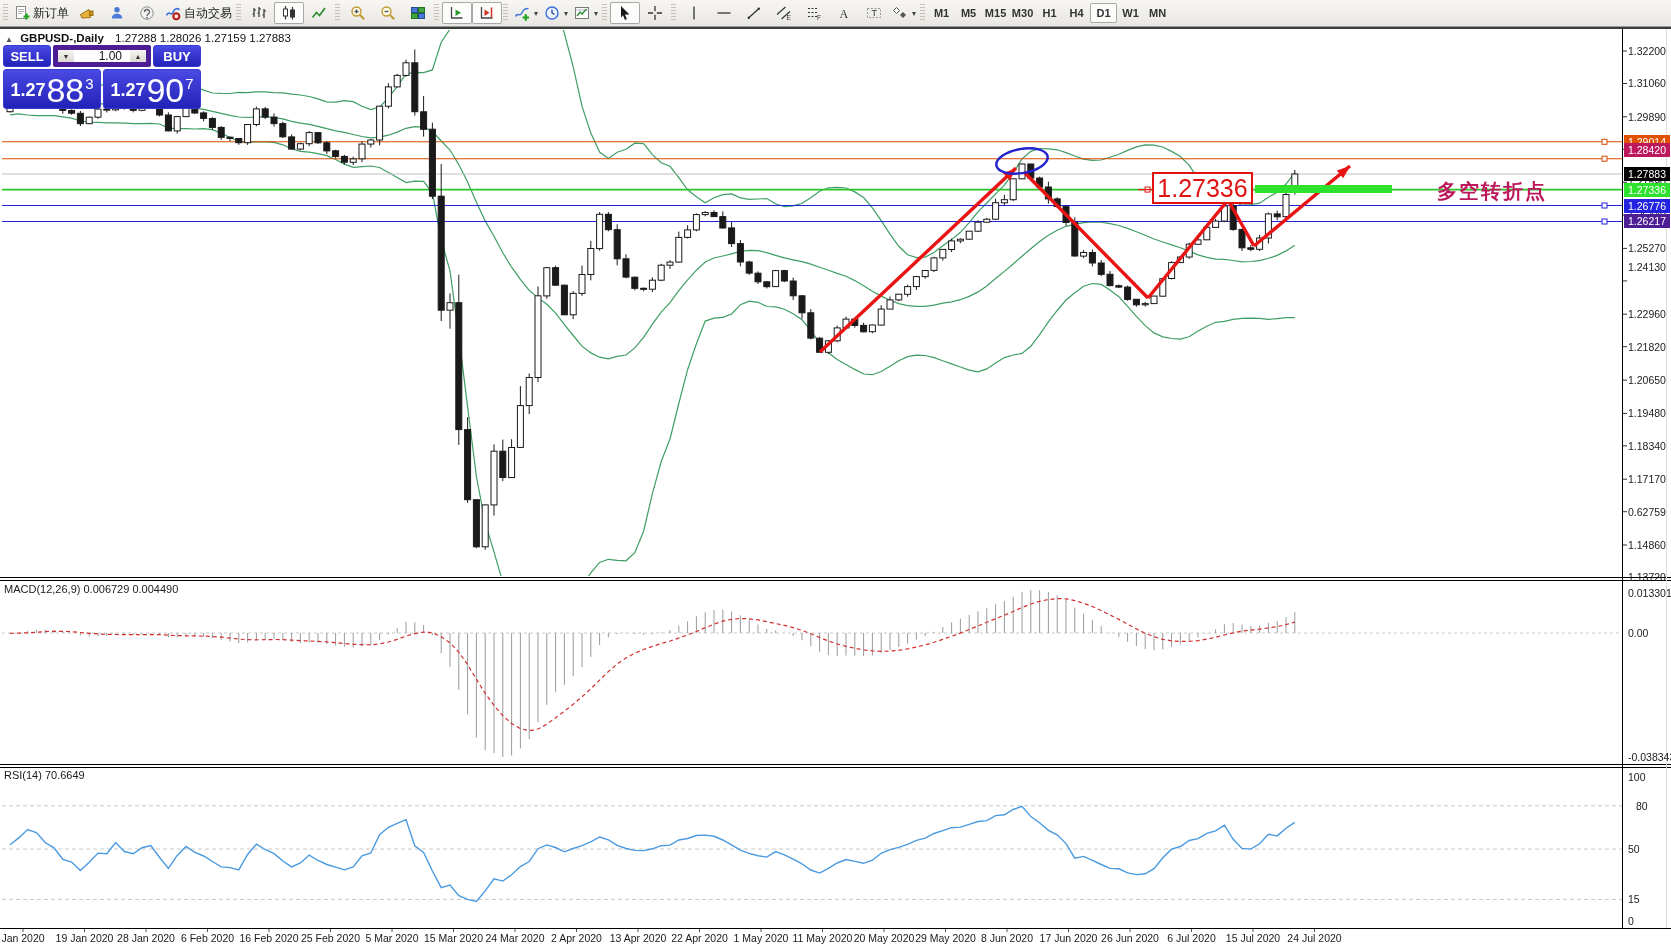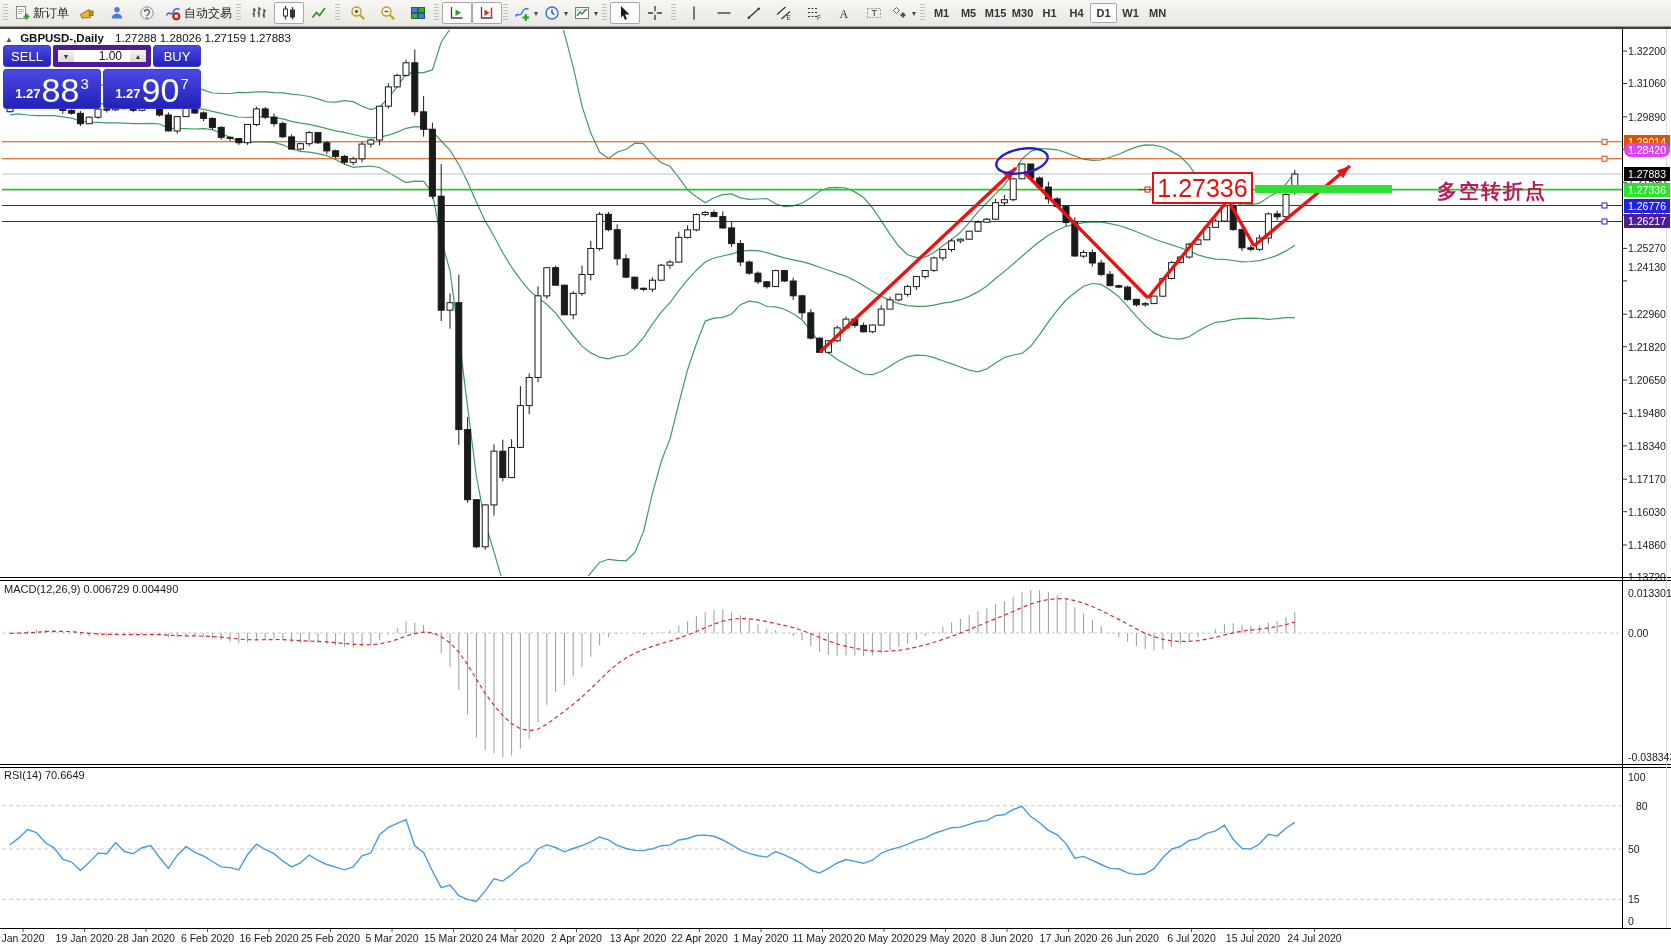--- a/index.html
+++ b/index.html
@@ -38,7 +38,7 @@
   .ocp-row1{display:flex;gap:2px;height:22px;}
   .blue-btn{background:linear-gradient(#4a4ae4,#2222b8);border:1px solid #3a3ad0;border-radius:3px;
     color:#fff;display:flex;align-items:center;justify-content:center;font-size:13px;box-sizing:border-box;}
-  .sellbuy{width:48px;}
+  .sellbuy{width:48px;font-weight:bold;}
   .spinner{width:98px;display:flex;border:5px solid #4c1d95;border-radius:2px;background:#fff;box-sizing:border-box;}
   .spin-btn{width:16px;background:linear-gradient(#f6f5f2,#ddd9d2);display:flex;align-items:center;
     justify-content:center;font-size:7px;color:#333;}

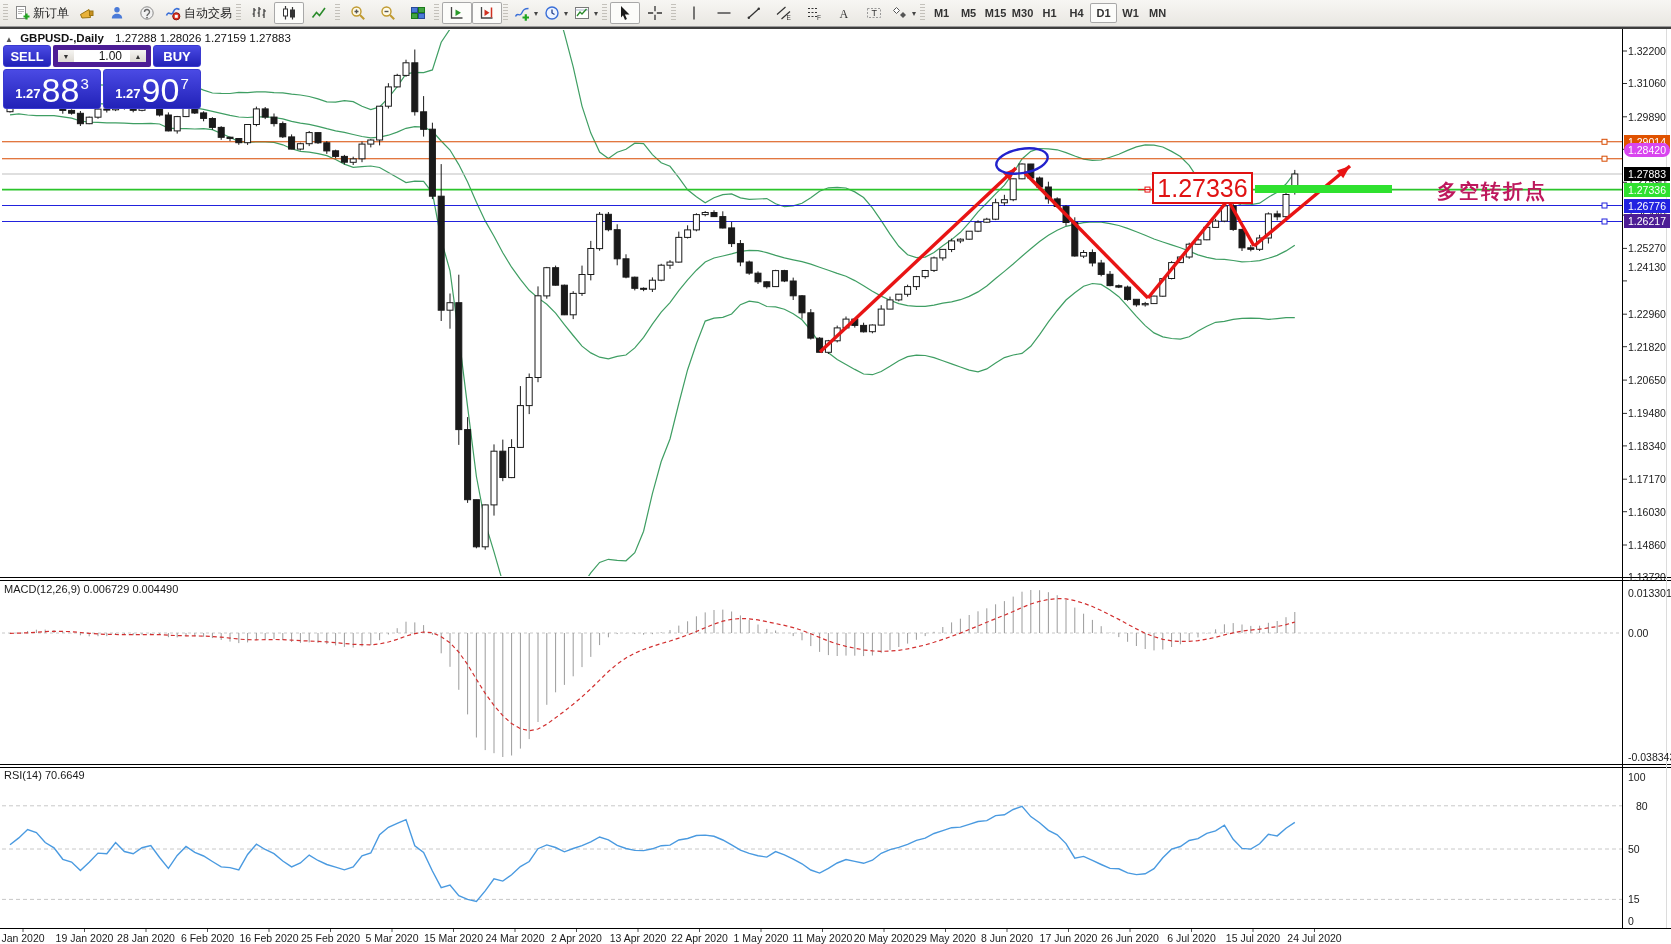--- a/index.html
+++ b/index.html
@@ -47,7 +47,7 @@
   .ocp-row2{display:flex;gap:2px;margin-top:2px;height:40px;}
   .price-box{width:98px;box-sizing:border-box;display:flex;align-items:flex-end;justify-content:center;
     padding-bottom:2px;border-radius:3px;}
-  .pb-small{font-size:13px;font-weight:bold;margin:0 1px 5px 0;}
+  .pb-small{font-size:18px;font-weight:bold;margin:0 1px 5px 0;}
   .pb-big{font-size:34px;line-height:32px;text-align:right;}
   .pb-sup{font-size:15px;margin:2px 0 14px 1px;}
   

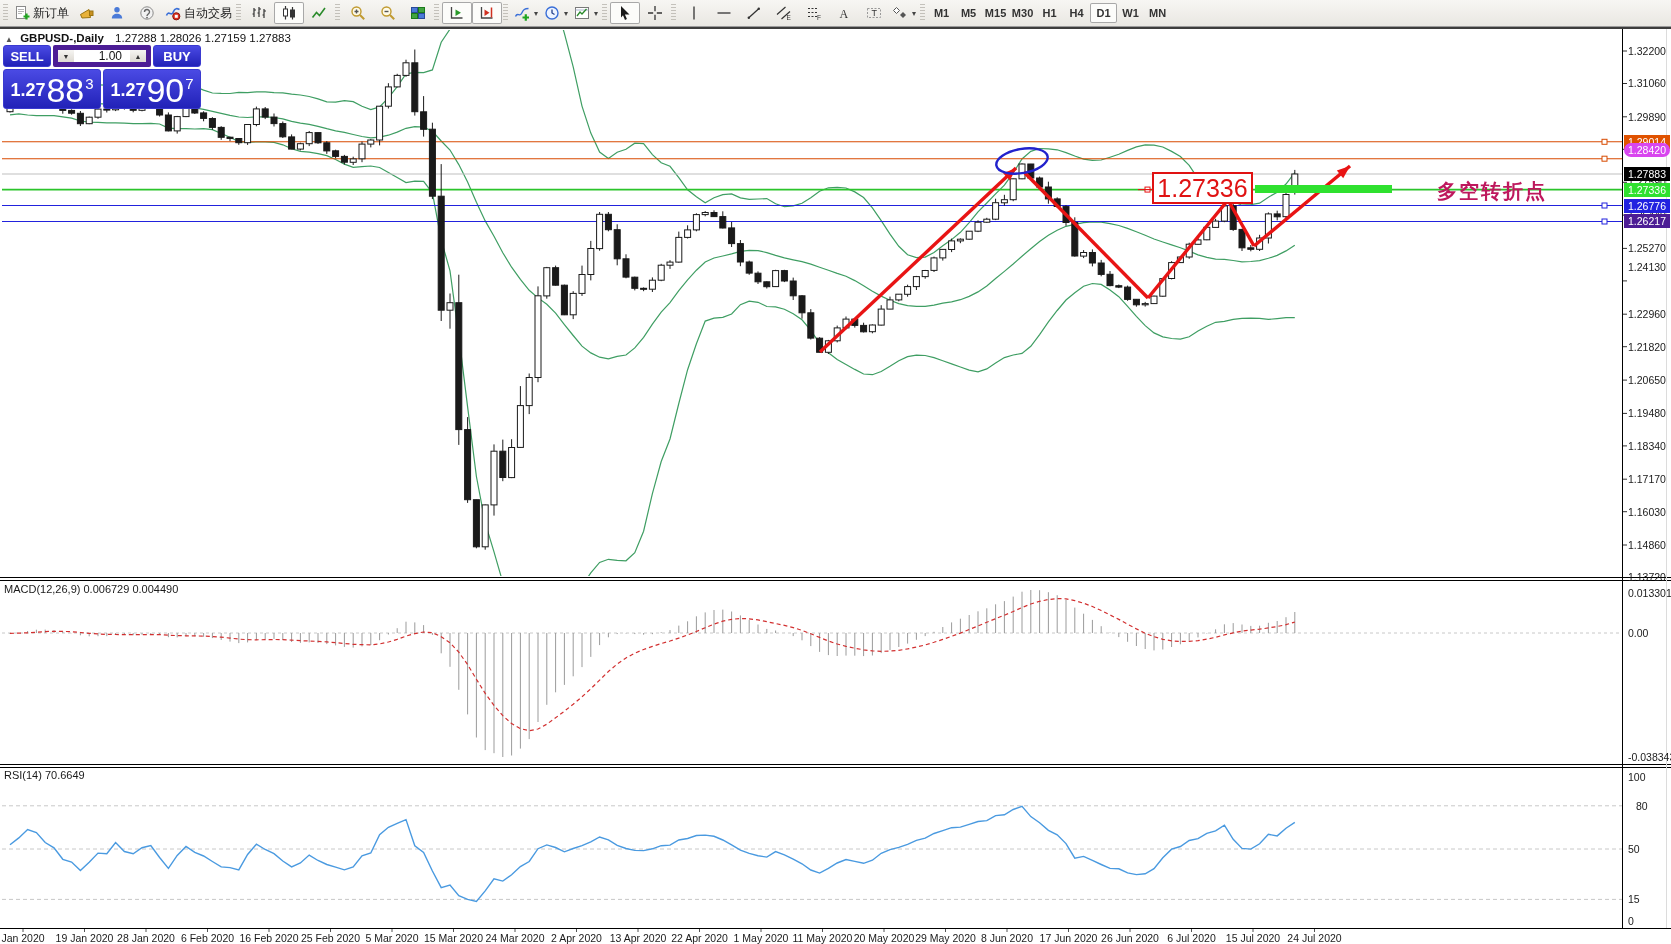--- a/index.html
+++ b/index.html
@@ -907,7 +907,7 @@
       <div class="scale-label" style="top: 539.017px;">1.14860</div>
       <div class="scale-label" style="top: 571.496px;">1.13720</div>
       <div class="badge" style="top: 134.769px; background: rgb(224, 82, 0); color: rgb(255, 255, 255);">1.29014</div>
-      <div class="badge" style="top: 143px; background: #d946ef; color: rgb(255, 255, 255); border-radius: 7px;">1.28420</div>
+      <div class="badge" style="top: 143px; background: #be185d; color: rgb(255, 255, 255);">1.28420</div>
       <div class="badge" style="top: 166.991px; background: rgb(0, 0, 0); color: rgb(255, 255, 255);">1.27883</div>
       <div class="badge" style="top: 182.575px; background: rgb(47, 225, 47); color: rgb(255, 255, 255);">1.27336</div>
       <div class="badge" style="top: 198.53px; background: rgb(34, 34, 224); color: rgb(255, 255, 255);">1.26776</div>

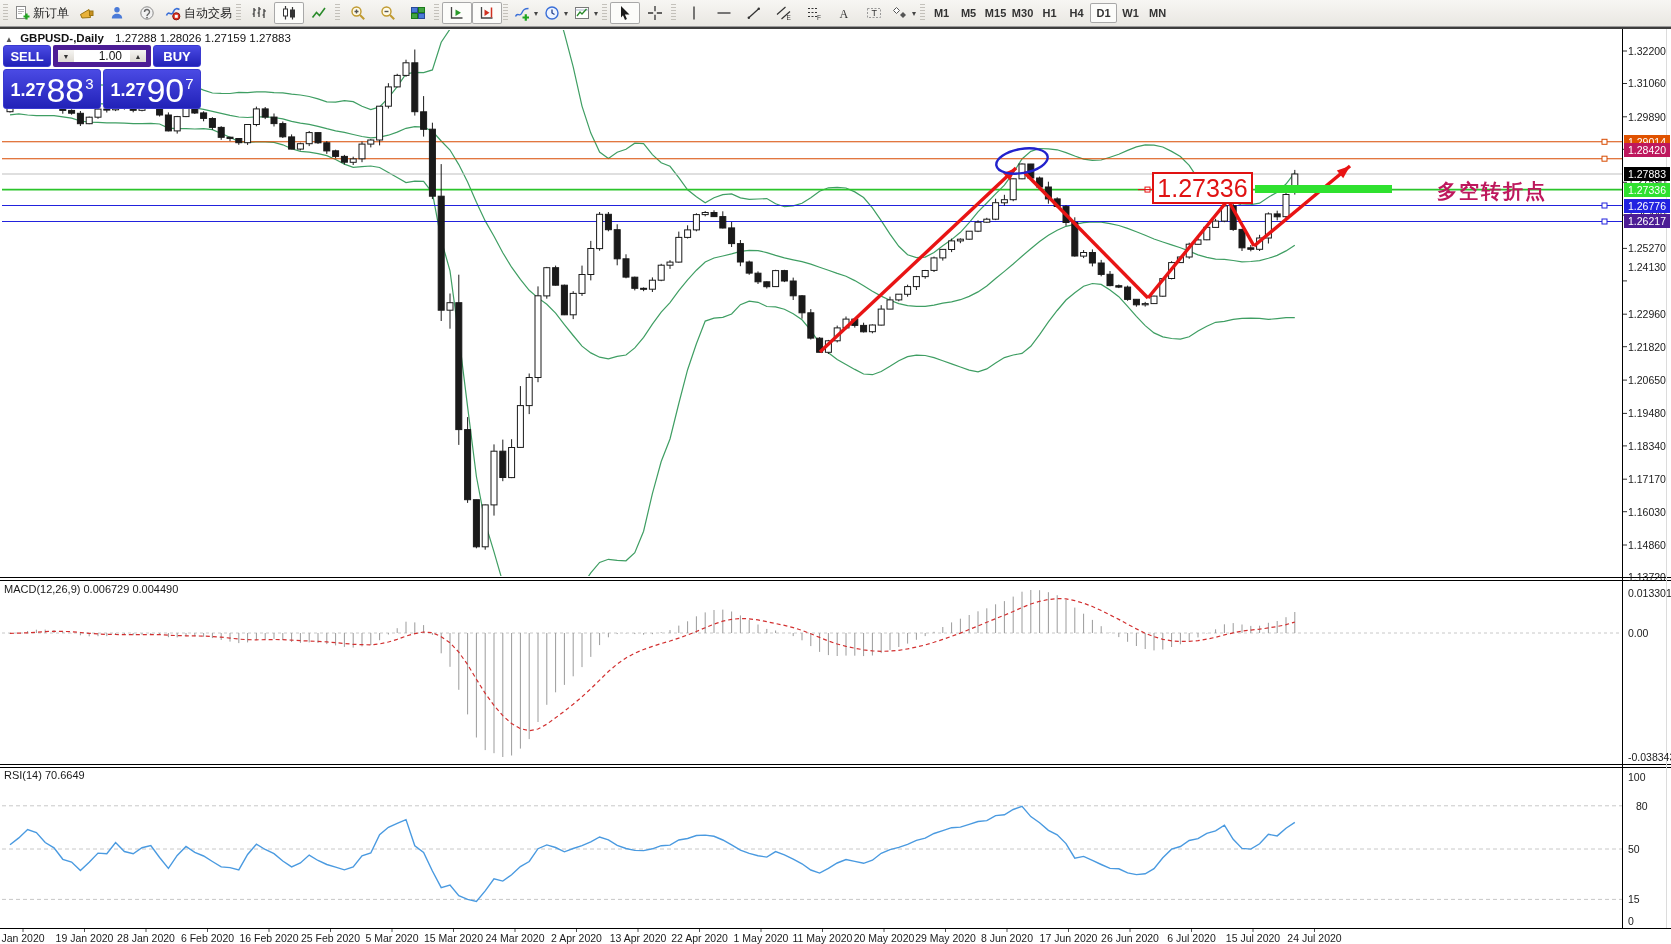--- a/index.html
+++ b/index.html
@@ -903,7 +903,7 @@
       <div class="scale-label" style="top: 407.393px;">1.19480</div>
       <div class="scale-label" style="top: 439.872px;">1.18340</div>
       <div class="scale-label" style="top: 473.205px;">1.17170</div>
-      <div class="scale-label" style="top: 505.684px;">1.16030</div>
+      <div class="scale-label" style="top: 505.684px;">0.62759</div>
       <div class="scale-label" style="top: 539.017px;">1.14860</div>
       <div class="scale-label" style="top: 571.496px;">1.13720</div>
       <div class="badge" style="top: 134.769px; background: rgb(224, 82, 0); color: rgb(255, 255, 255);">1.29014</div>

